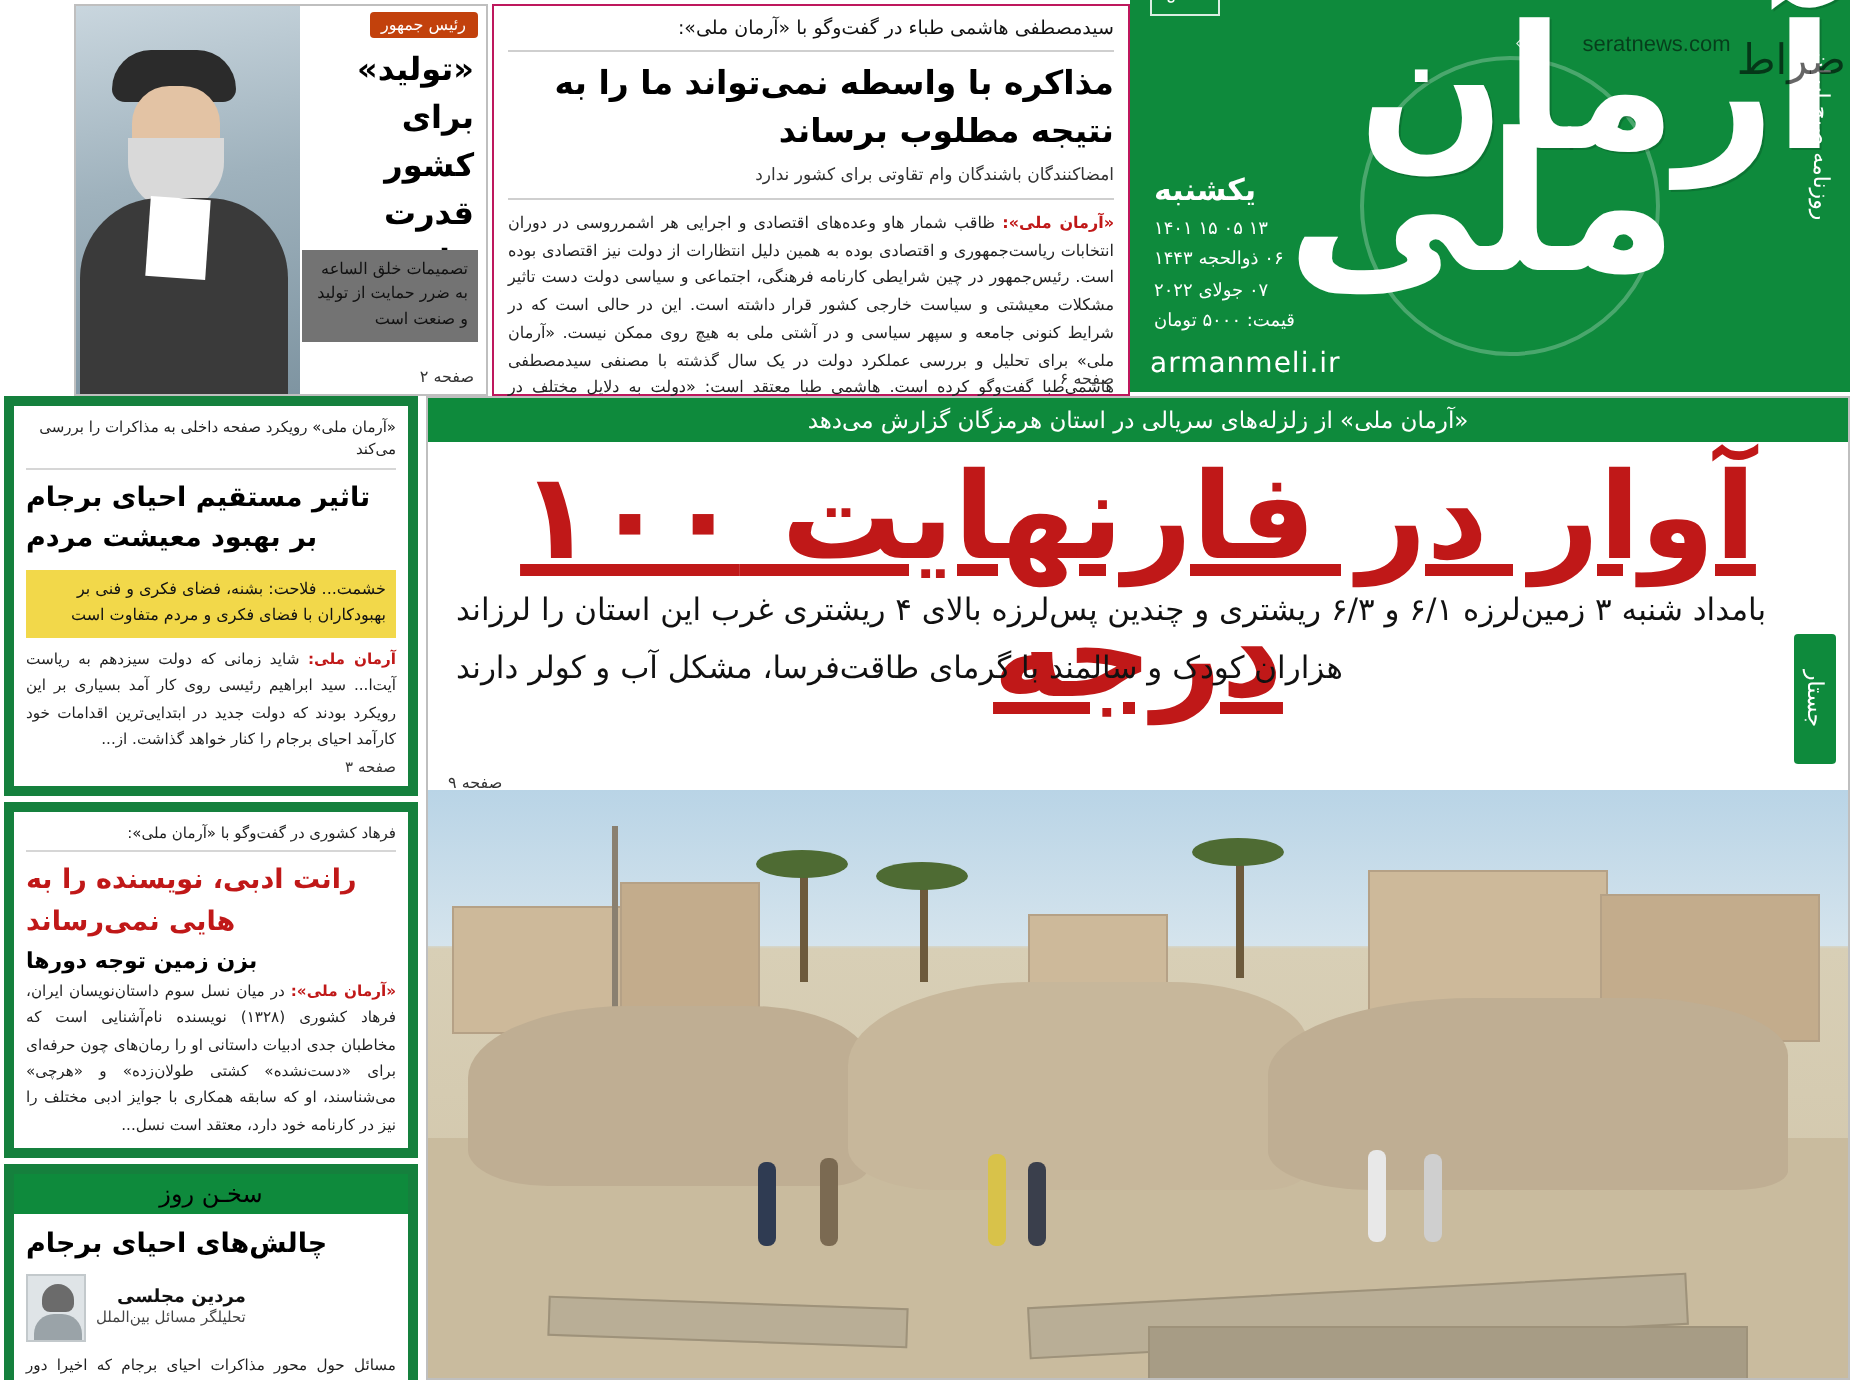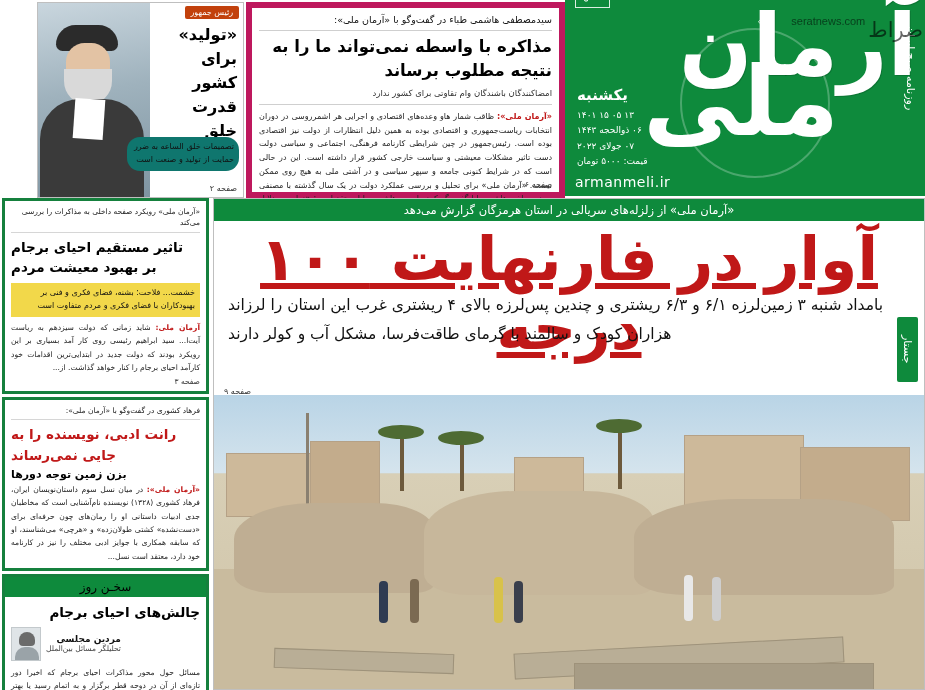--- a/index.html
+++ b/index.html
@@ -81,7 +81,7 @@
   
   .lead-op {
     width: 319px; height: 196px;
-    border: 6px solid #be185d;
+    border: 1px solid #be185d;
     margin: 2px 0 0 0;
     padding: 5px 7px;
     position: relative;

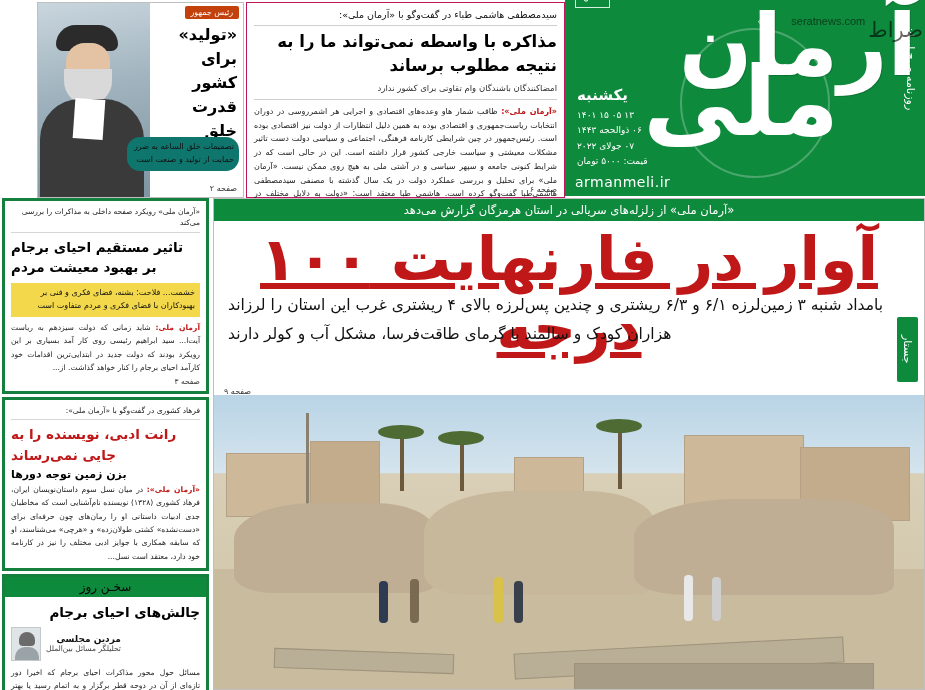--- a/index.html
+++ b/index.html
@@ -150,9 +150,9 @@
     font-size: 16px; line-height: 1.5; color: #000; font-weight: bold;
   }
   .pres-note {
-    position: absolute; right: 4px; bottom: 26px; width: 112px;
-    background: #0f766e; font-size: 8px; color: #111;
-    padding: 4px 5px; line-height: 1.6; text-align: right; border-radius: 13px;
+    position: absolute; right: 4px; bottom: 26px; width: 88px;
+    background: #737373; font-size: 8px; color: #111;
+    padding: 4px 5px; line-height: 1.6; text-align: right;
   }
   .pres-box .pagetag { position:absolute; bottom: 4px; right: 6px; font-size: 8px; color:#333;margin-left:36px; }
 

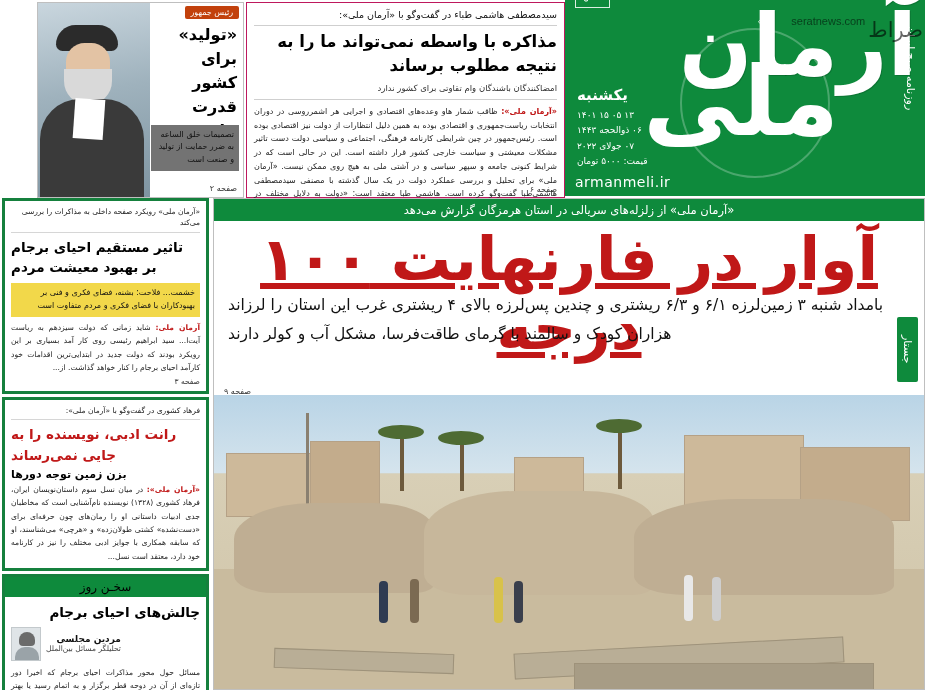--- a/index.html
+++ b/index.html
@@ -214,7 +214,7 @@
   
   .rail { width: 207px; margin: 2px 2px 0 0; }
   .rail-box {
-    border: 3px solid #15803d; margin-bottom: 3px; padding: 5px 6px;
+    border: 5px solid #15803d; margin-bottom: 3px; padding: 5px 6px;
     position: relative;
   }
   .rail-box .kicker { font-size: 7.5px; color: #222; text-align: right; line-height: 1.5; border-bottom:1px solid #d6d6d6; padding-bottom:3px; margin-bottom:4px;}

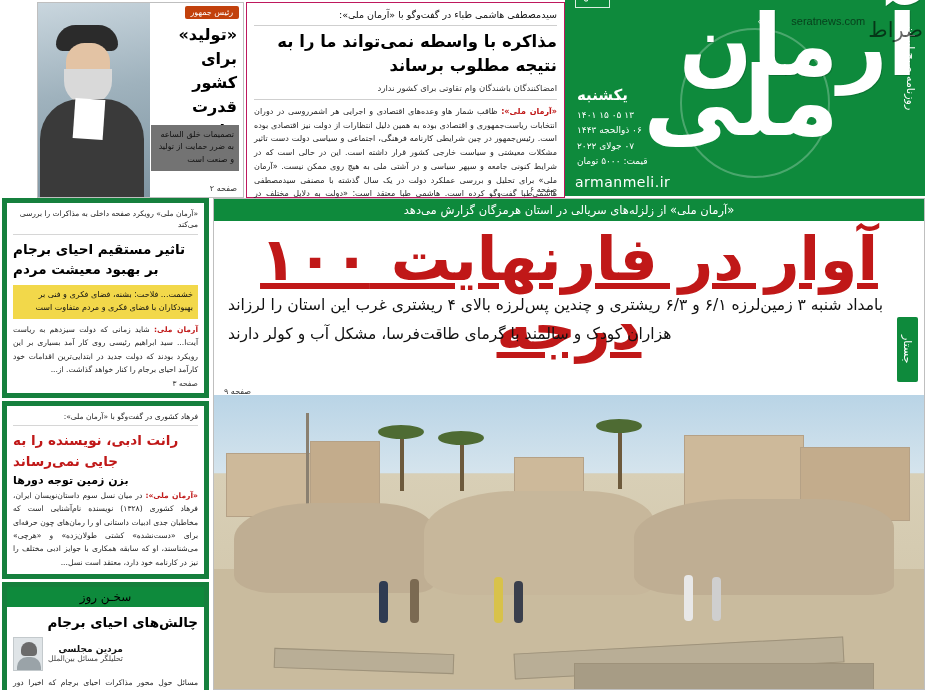--- a/index.html
+++ b/index.html
@@ -372,7 +372,7 @@
 
       <div class="rail-box">
         <div class="kicker">فرهاد کشوری در گفت‌وگو با «آرمان ملی»:</div>
-        <h3 class="red">رانت ادبی، نویسنده را به جایی نمی‌رساند</h3>
+        <h3 class="red">رانت ادبی، نویسنده را به هایی نمی‌رساند</h3>
         <h3 style="font-size:11px">بزن زمین توجه دورها</h3>
         <div class="body">
           <span class="lede">«آرمان ملی»:</span>

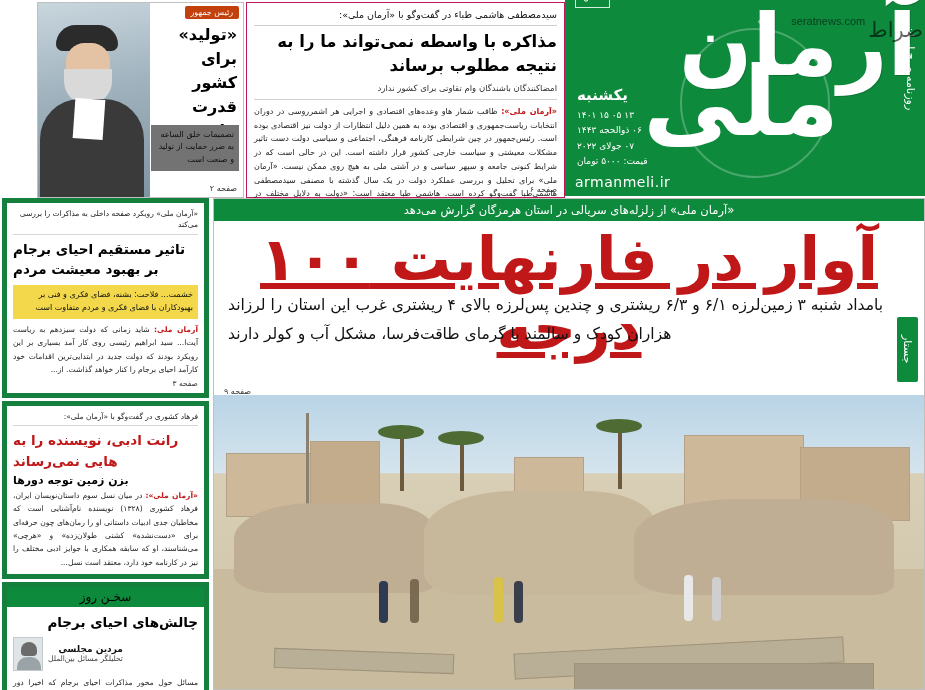--- a/index.html
+++ b/index.html
@@ -382,7 +382,7 @@
 
       <div class="rail-box">
         <div class="sokhan-head">سخـن روز</div>
-        <h3 style="text-align:right">چالش‌های احیای برجام</h3>
+        <h3 style="text-align:left">چالش‌های احیای برجام</h3>
         <div class="col-author">
           <div class="meta">
             <div class="n">مردین مجلسی</div>

